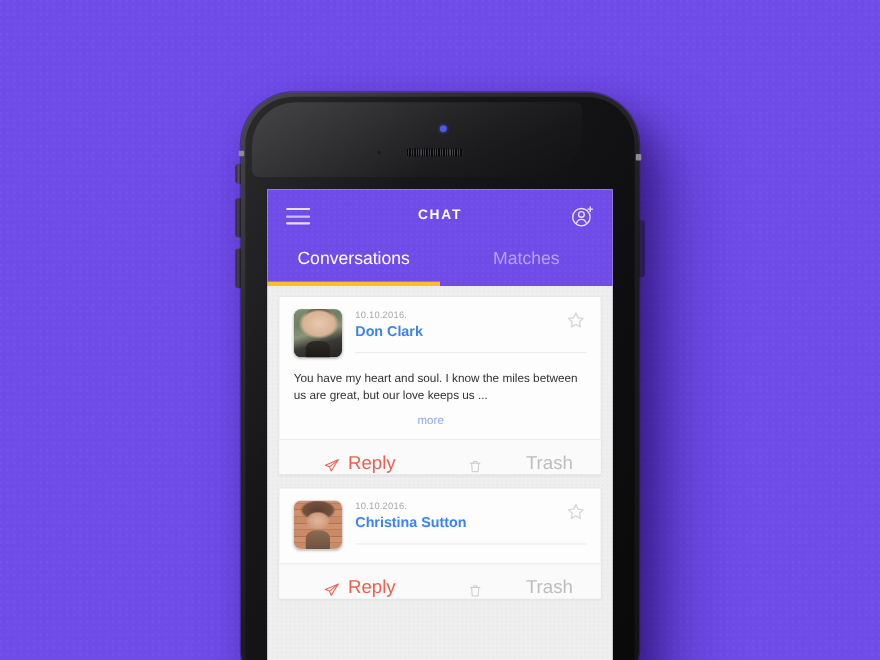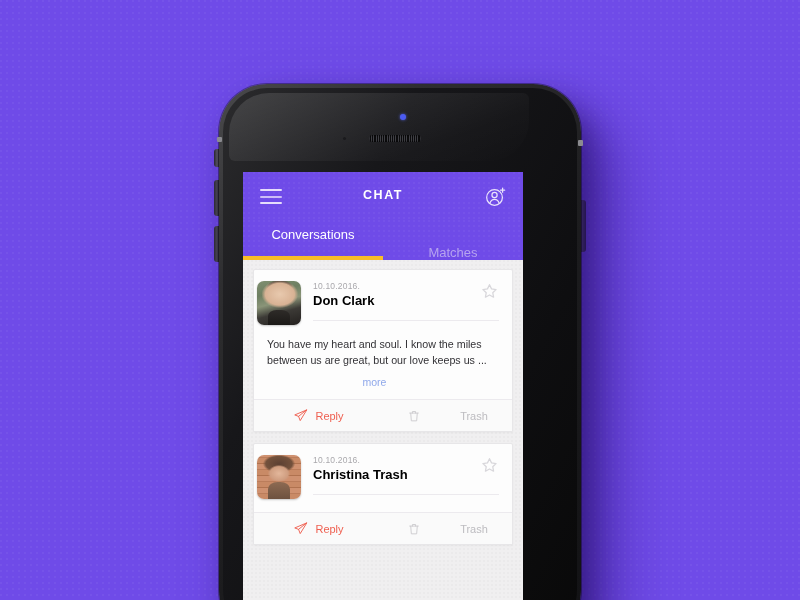--- a/index.html
+++ b/index.html
@@ -117,7 +117,7 @@
     position: absolute;
     left: 243px;
     top: 172px;
-    width: 280px;
+    width: 314px;
     height: 428px;
     overflow: hidden;
     z-index: 8;

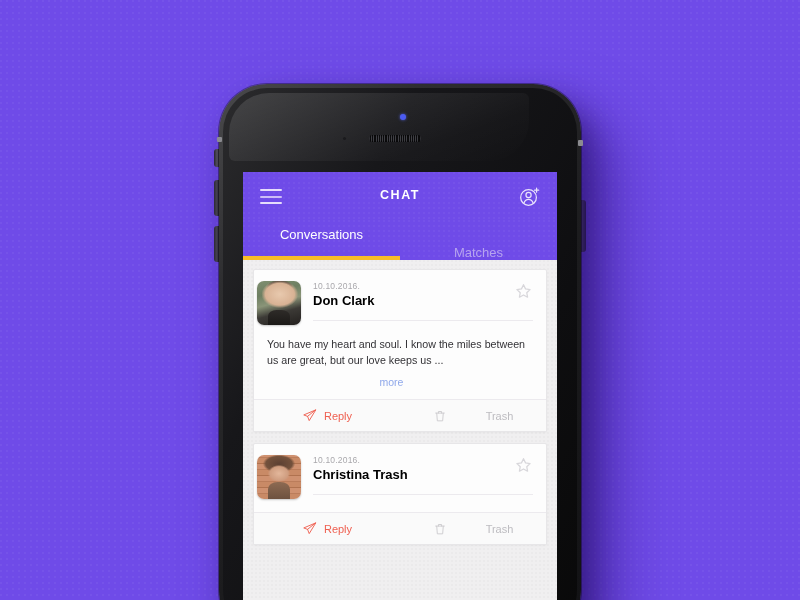--- a/index.html
+++ b/index.html
@@ -185,7 +185,7 @@
     align-items: flex-start;
     justify-content: center;
     padding-top: 7px;
-    font-size: 13px;
+    font-size: 16px;
     cursor: pointer;
     position: relative;
   }

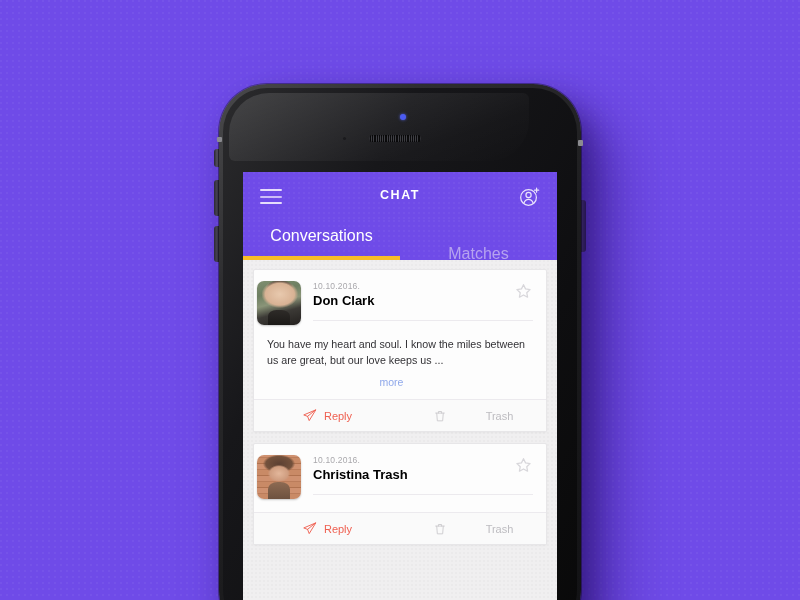--- a/index.html
+++ b/index.html
@@ -190,7 +190,7 @@
     position: relative;
   }
   .tab.active { color: #ffffff; }
-  .tab.inactive { color: #b6a3ef; margin-top: 18px; }
+  .tab.inactive { color: #b6a3ef; }
   #tab-underline {
     position: absolute;
     left: 0;

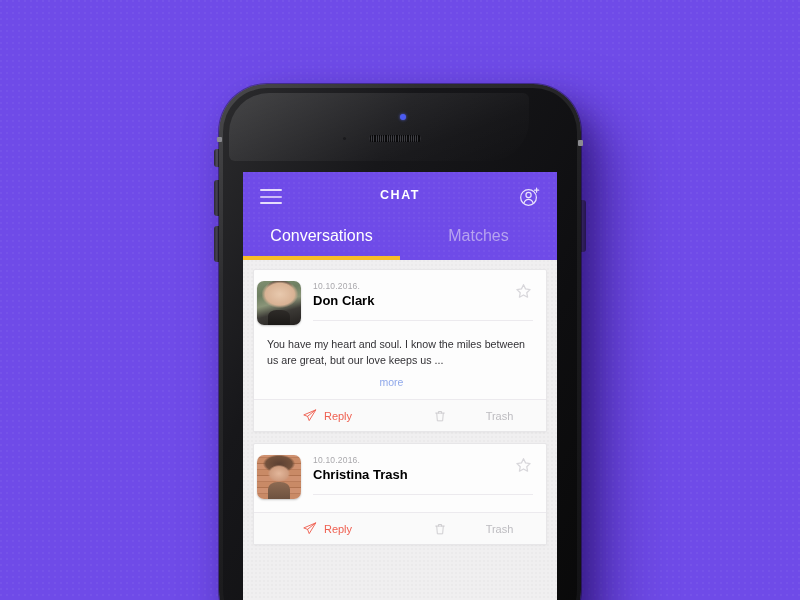--- a/index.html
+++ b/index.html
@@ -219,7 +219,7 @@
 
   .card-top {
     display: flex;
-    padding: 11px 13px 0 3px;
+    padding: 11px 13px 0 13px;
   }
 
   .avatar {

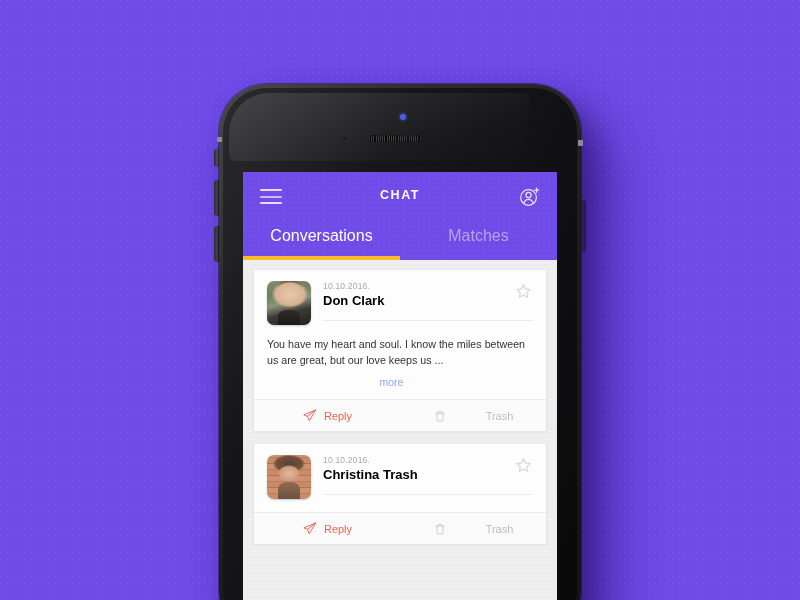--- a/index.html
+++ b/index.html
@@ -286,7 +286,7 @@
   .name-text {
     font-size: 13px;
     font-weight: bold;
-    color: #000000;
+    color: #3b82f6;
     margin-top: 1px;
     line-height: 16px;
   }

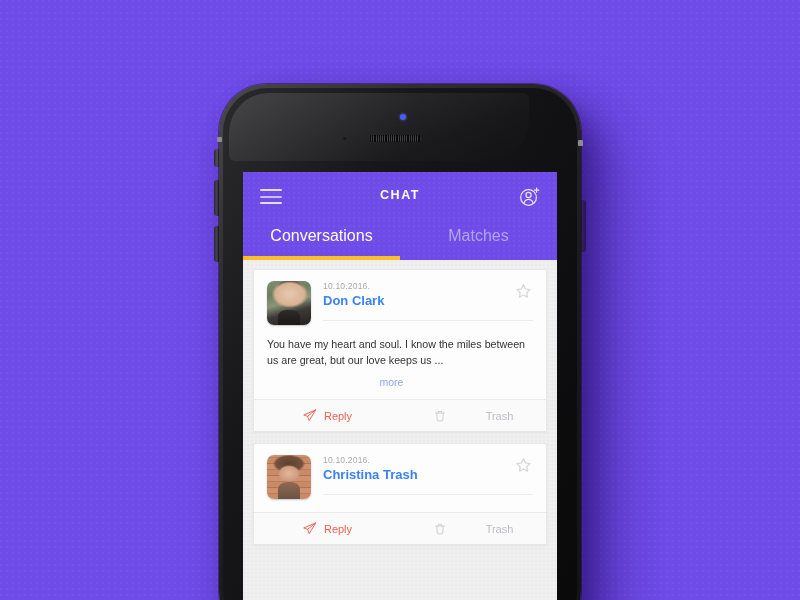--- a/index.html
+++ b/index.html
@@ -331,9 +331,9 @@
   .action {
     flex: 1;
     display: flex;
-    align-items: center;
+    align-items: flex-end;
     justify-content: center;
-    font-size: 11px;
+    font-size: 17px;
     cursor: pointer;
   }
   .action.reply { color: #ef5f50; }

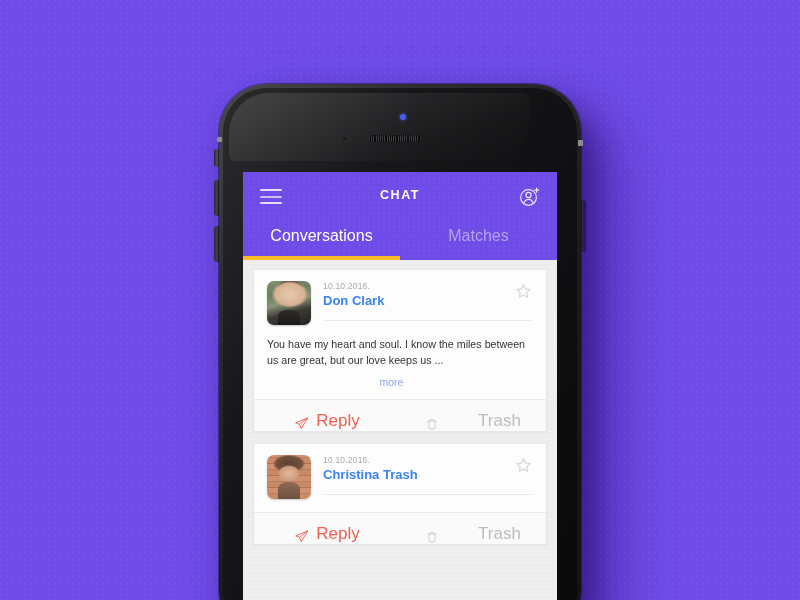--- a/index.html
+++ b/index.html
@@ -439,7 +439,7 @@
           <div class="head-line">
             <div>
               <div class="date-text">10.10.2016.</div>
-              <div class="name-text">Christina Trash</div>
+              <div class="name-text">Christina Sutton</div>
             </div>
             <div class="star-icon">
               <svg viewBox="0 0 24 24" width="19" height="19" fill="none" stroke="#d8d7db" stroke-width="1.6" stroke-linejoin="round" stroke-linecap="round">

